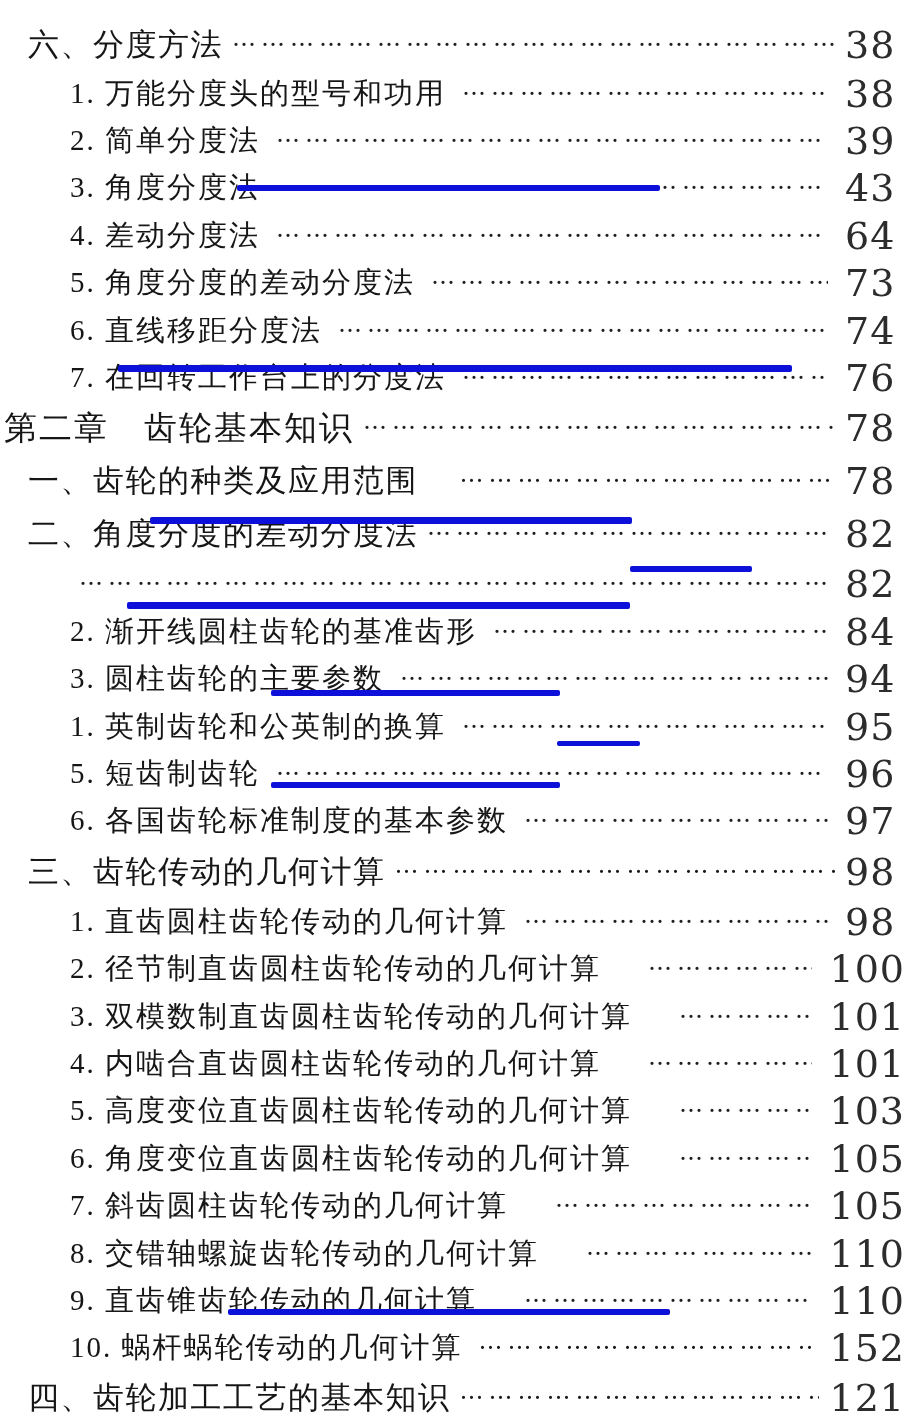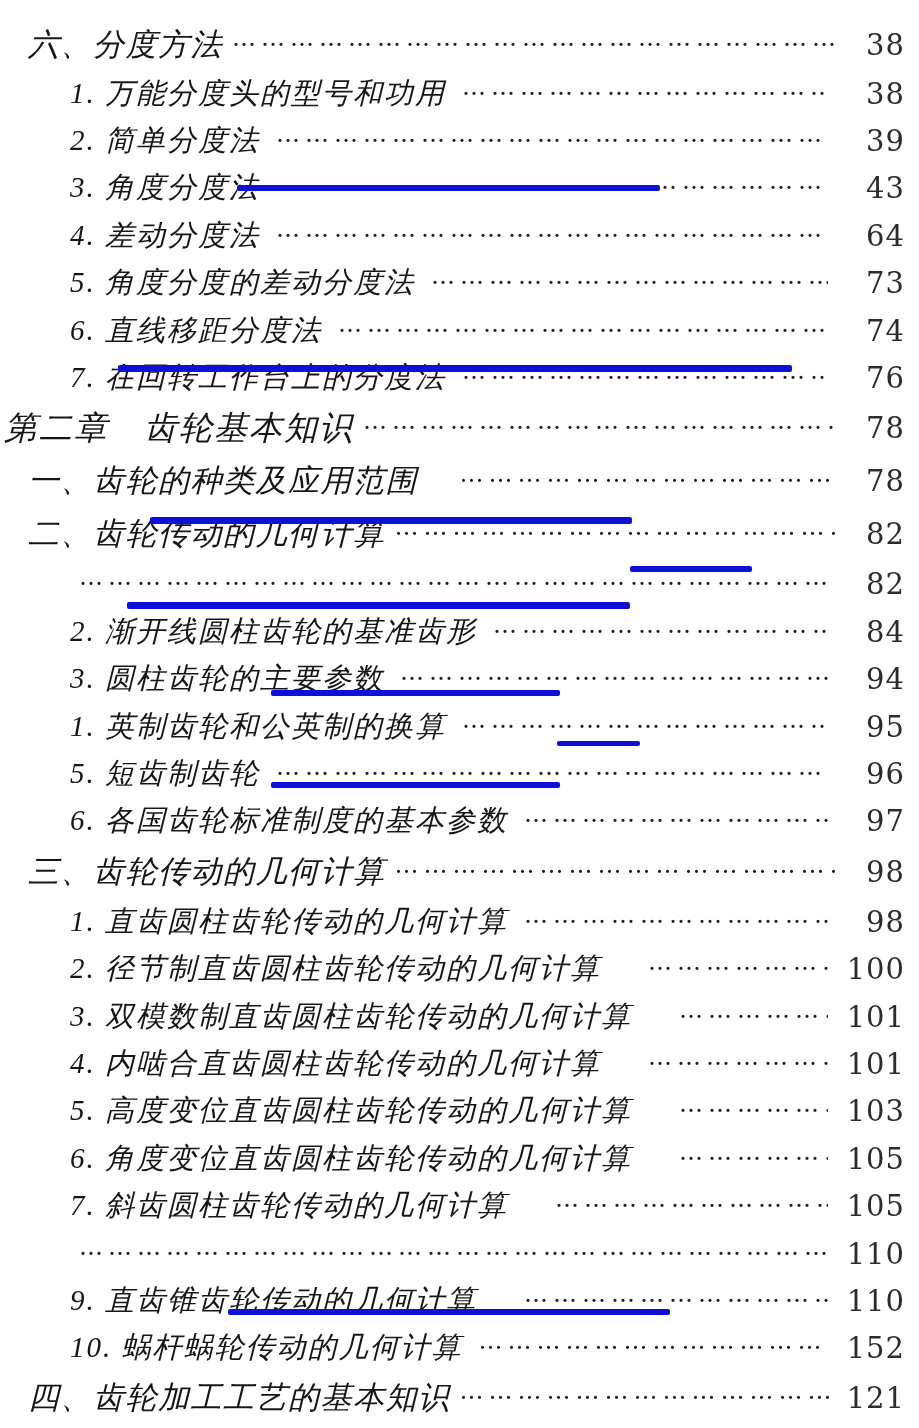--- a/index.html
+++ b/index.html
@@ -25,7 +25,7 @@
   .row.section{height:53px;font-size:31px;letter-spacing:1.5px;padding-left:28px;}
   .row.chapter{height:53px;font-size:33px;letter-spacing:2px;padding-left:4px;}
   .toc-list .row:first-child{height:50px;}
-  .label{flex:0 0 auto;white-space:nowrap;font-style:italic;}
+  .label{flex:0 0 auto;white-space:nowrap;}
   .dots{
     flex:1 1 auto;
     overflow:hidden;

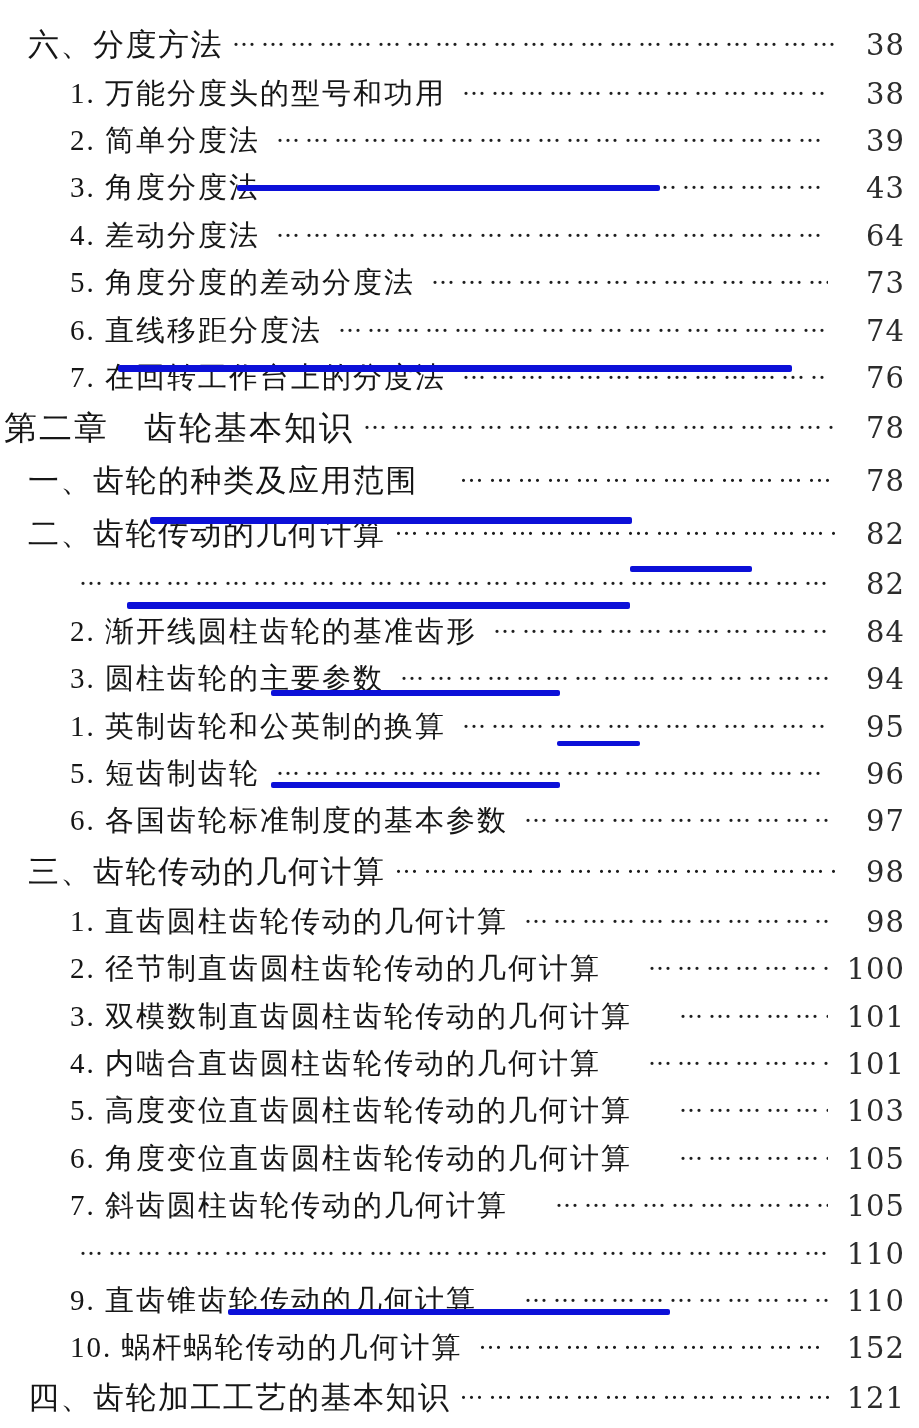--- a/index.html
+++ b/index.html
@@ -41,8 +41,8 @@
   .pagenum{
     flex:0 0 auto;
     min-width:60px;
-    text-align:right;
-    font-size:29px;
+    text-align:left;
+    font-size:38px;
     letter-spacing:1px;
     color:#2c2c2c;
     font-family:"DejaVu Serif","Liberation Serif",serif;

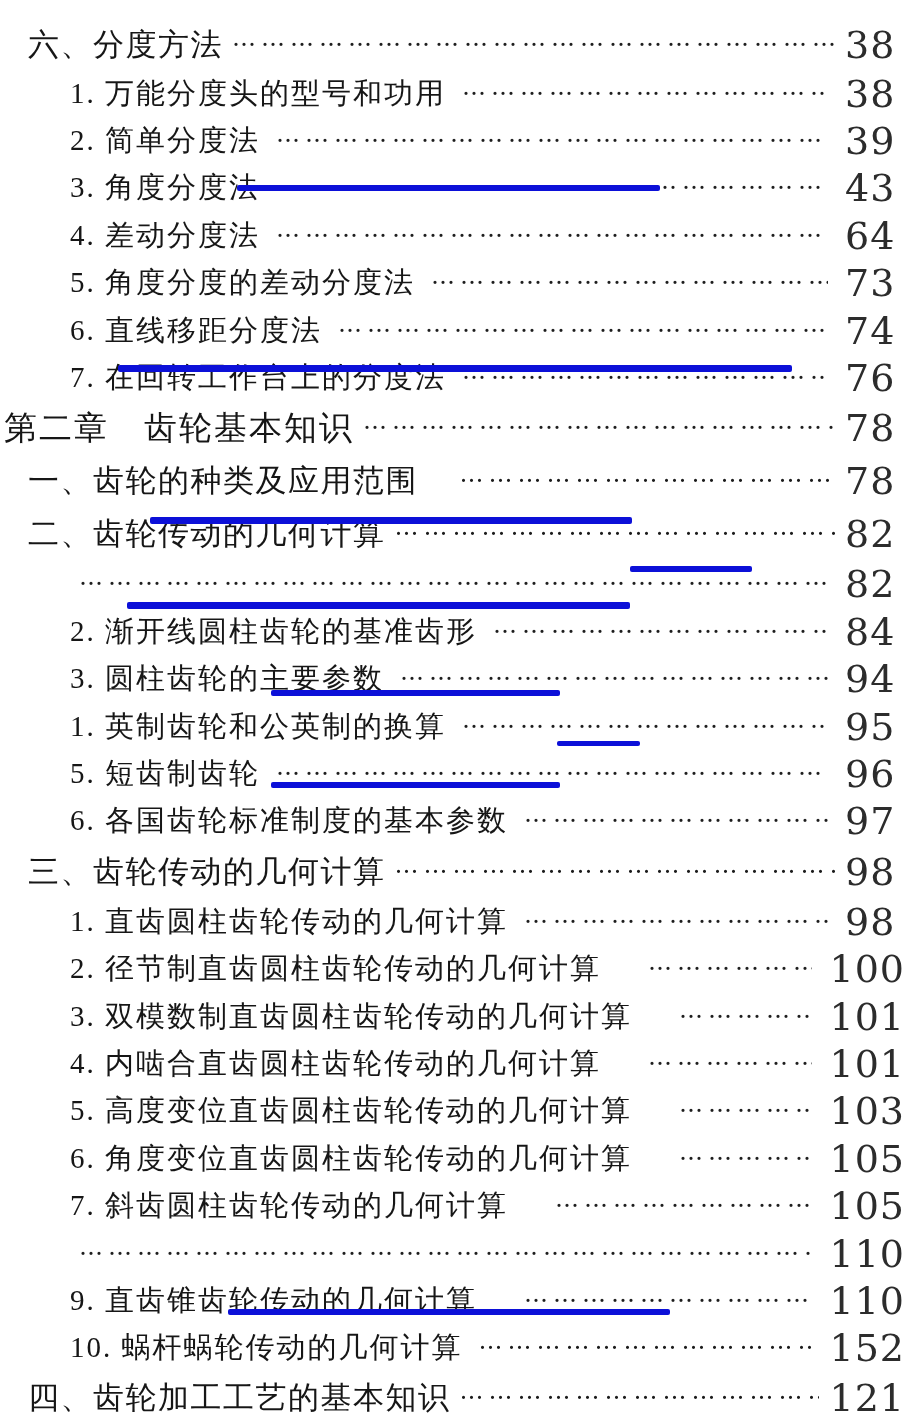--- a/index.html
+++ b/index.html
@@ -108,7 +108,7 @@
         <span class="pagenum">78</span>
       </div>
       <div class="row section">
-        <span class="label">二、齿轮传动的几何计算</span>
+        <span class="label">二、角度分度的差动分度法</span>
         <span class="dots">…………………………………………………………………………………………………………</span>
         <span class="pagenum">82</span>
       </div>

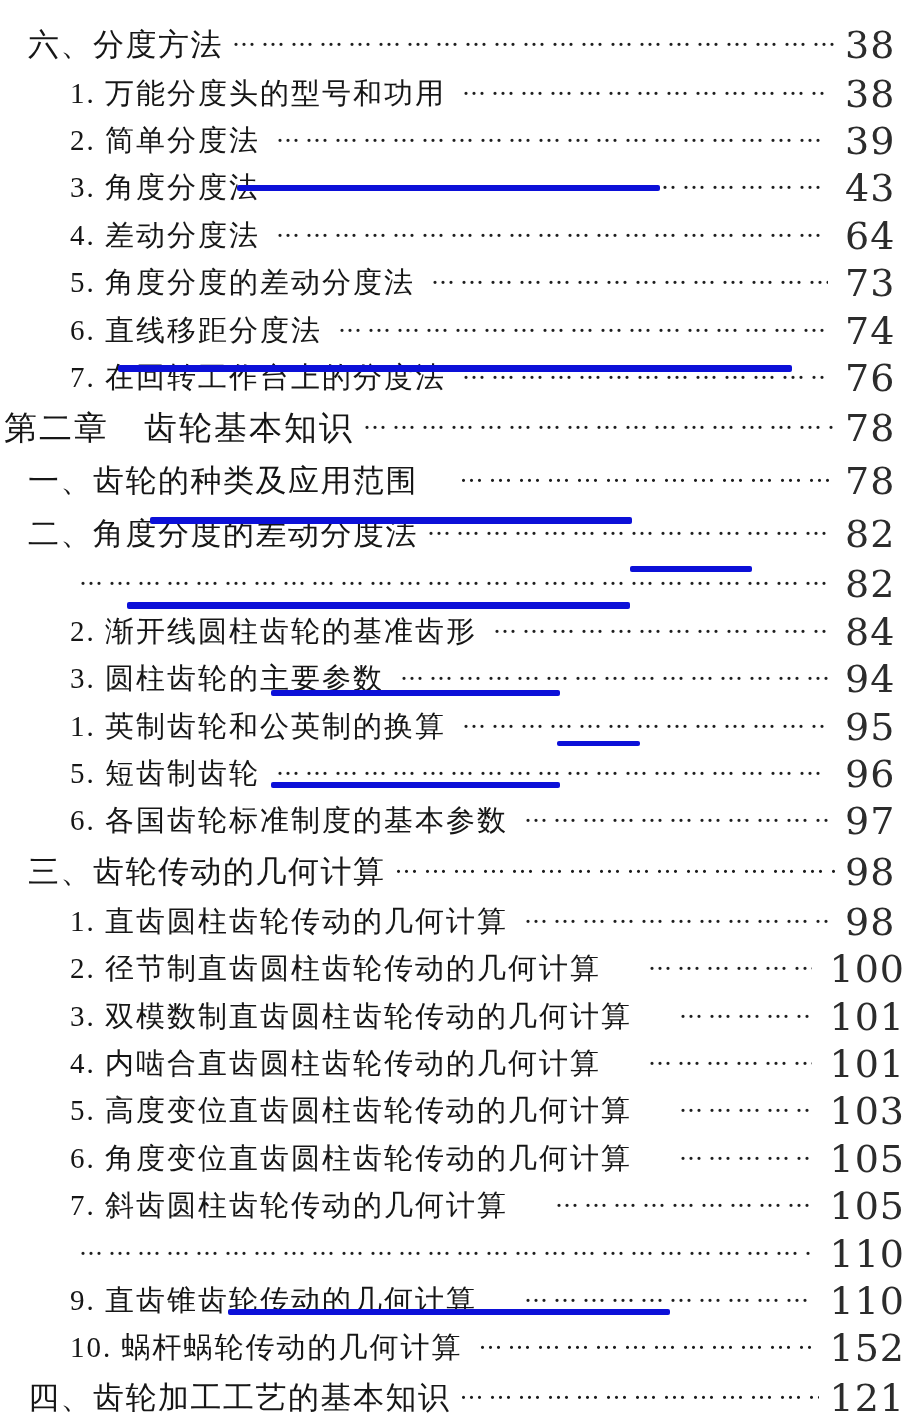--- a/index.html
+++ b/index.html
@@ -182,6 +182,7 @@
         <span class="pagenum">105</span>
       </div>
       <div class="row item">
+        <span class="label">8. 交错轴螺旋齿轮传动的几何计算　</span>
         <span class="dots">…………………………………………………………………………………………………………</span>
         <span class="pagenum">110</span>
       </div>

